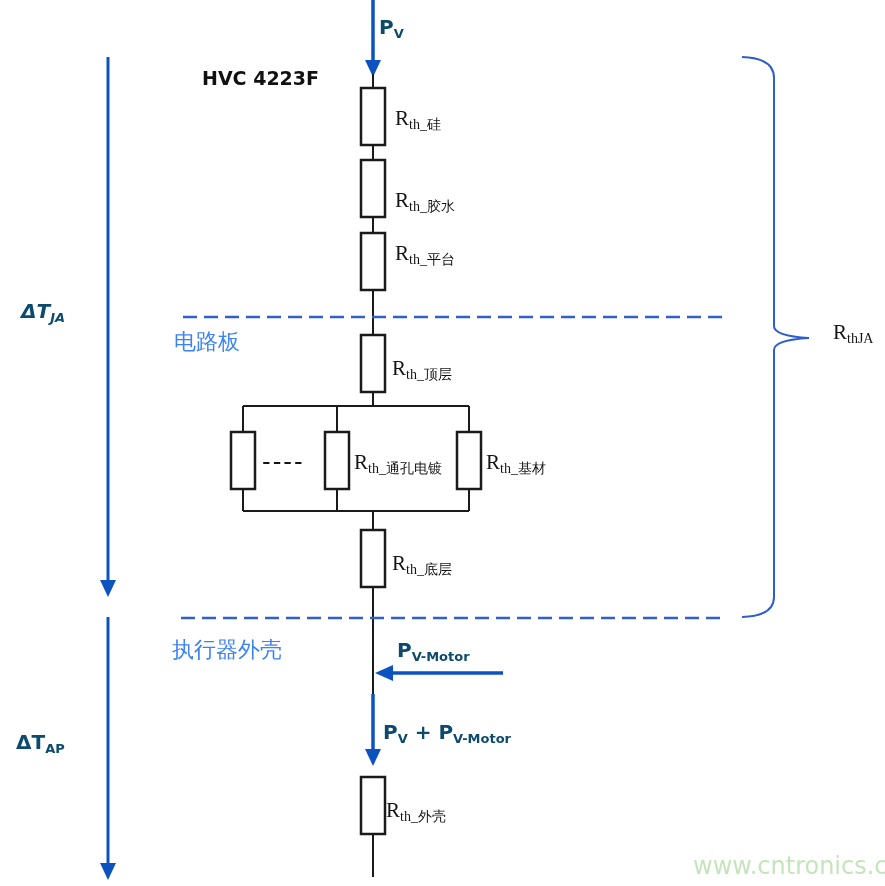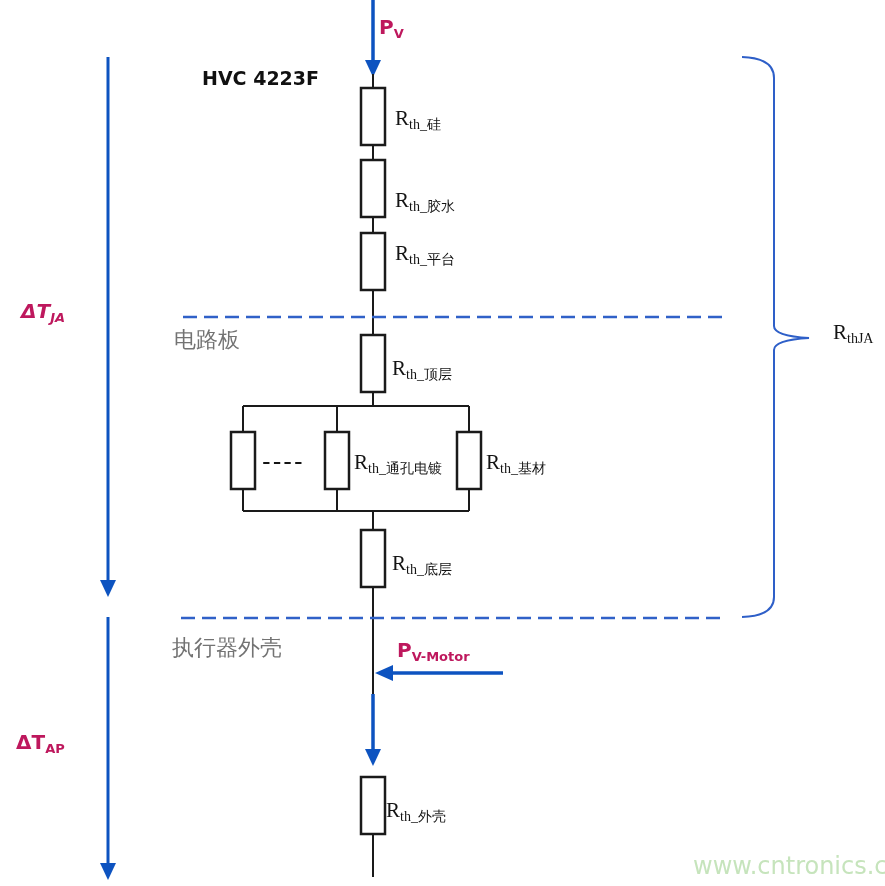--- a/index.html
+++ b/index.html
@@ -12,7 +12,7 @@
   .chip-title { color:#111; font-size:19px; font-weight:bold;margin-left:28px; }
   .r-label { color:#141414; font-size:21px;font-family:Liberation Serif, serif; }
   .r-label sub { font-size:14px; vertical-align:-0.3em; }
-  .blue-label { color:#be185d; font-size:20px; font-weight:bold; }
+  .blue-label { color:#0c4a6e; font-size:20px; font-weight:bold; }
   .blue-label sub { font-size:13px; font-weight:bold; vertical-align:-0.3em; }
   .cn-label { color:#737373; font-size:22px;font-family:Liberation Mono, monospace; }
   .dashes { color:#141414; font-size:24px; letter-spacing:2px; }

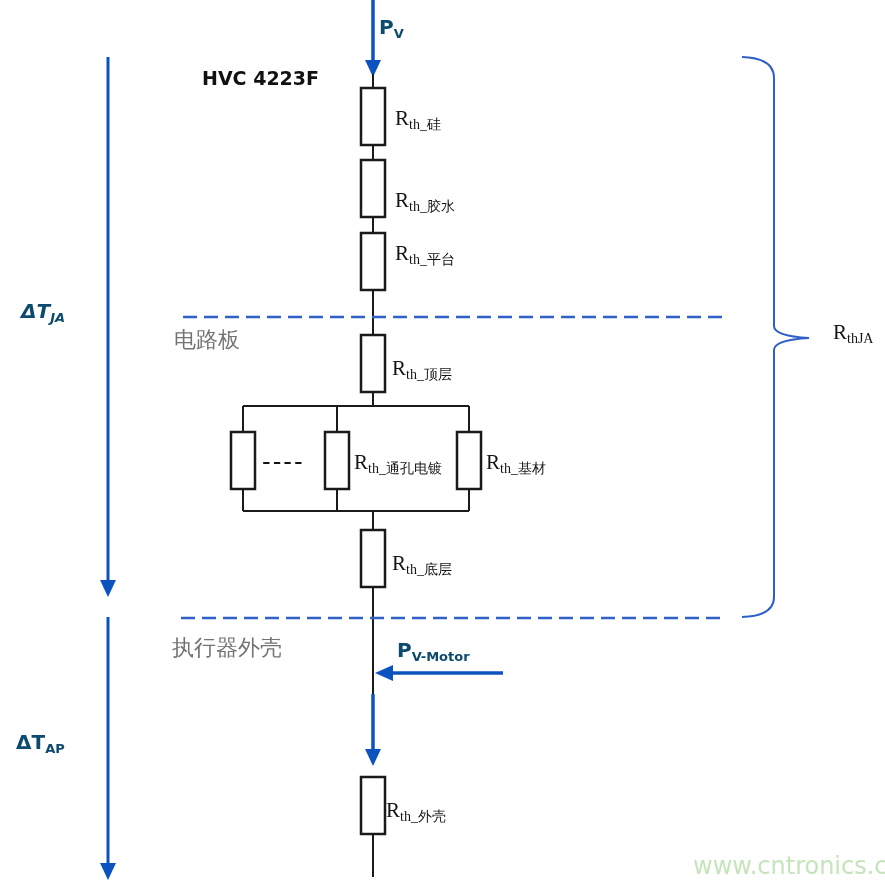--- a/index.html
+++ b/index.html
@@ -14,7 +14,7 @@
   .r-label sub { font-size:14px; vertical-align:-0.3em; }
   .blue-label { color:#0c4a6e; font-size:20px; font-weight:bold; }
   .blue-label sub { font-size:13px; font-weight:bold; vertical-align:-0.3em; }
-  .cn-label { color:#737373; font-size:22px;font-family:Liberation Mono, monospace; }
+  .cn-label { color:#3b82f6; font-size:22px; }
   .dashes { color:#141414; font-size:24px; letter-spacing:2px; }
   .watermark { color:#c6e4bc; font-size:24px; }
 </style>

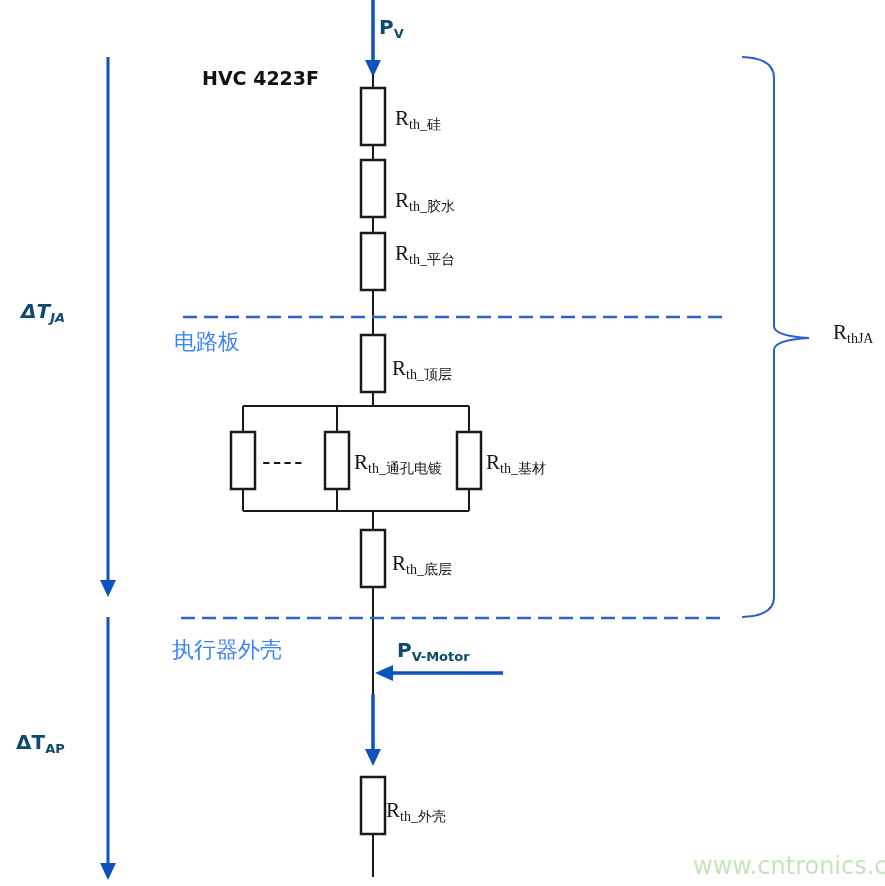--- a/index.html
+++ b/index.html
@@ -130,6 +130,9 @@
     <span>P</span><sub>V-Motor</sub>
   </div>
 
+  <div class="lbl blue-label" style="left:383px; top:720px;">
+    <span>P</span><sub>V</sub><span> + </span><span>P</span><sub>V-Motor</sub>
+  </div>
 
   <div class="lbl r-label" style="left:833px; top:320px;">
     <span>R</span><sub>thJA</sub>

